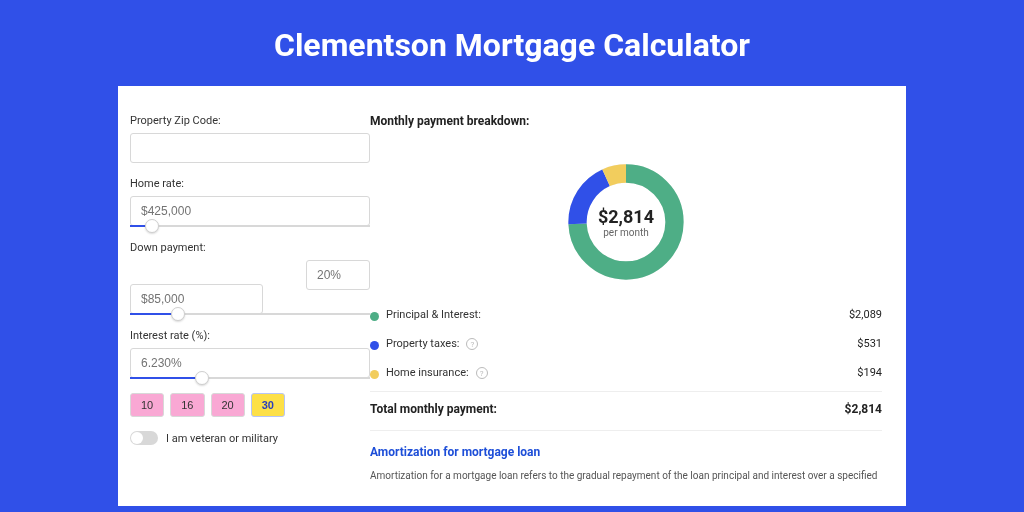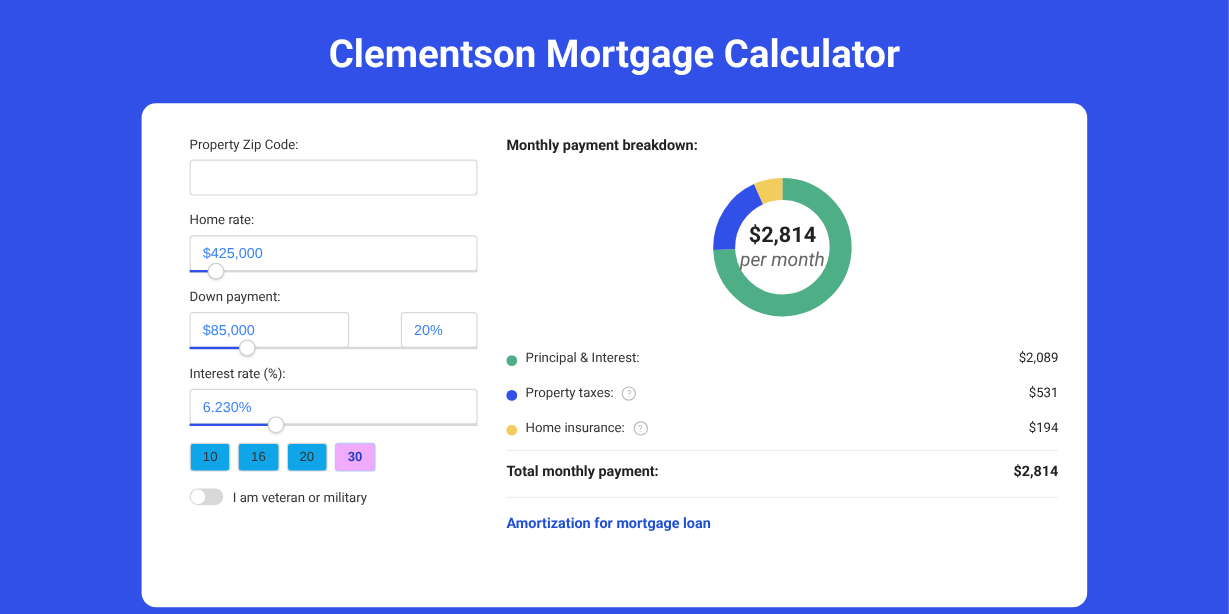--- a/index.html
+++ b/index.html
@@ -23,10 +23,8 @@
   width: 788px;
   height: 420px;
   display: flex;
-  padding: 28px 24px 0 40px;
-  gap: 24px;
+  padding: 28px 24px 0 12px;
   overflow: hidden;
-  border-radius: 12px;
 }
 .left-col { width: 240px; flex-shrink: 0; }
 .right-col { flex: 1; }

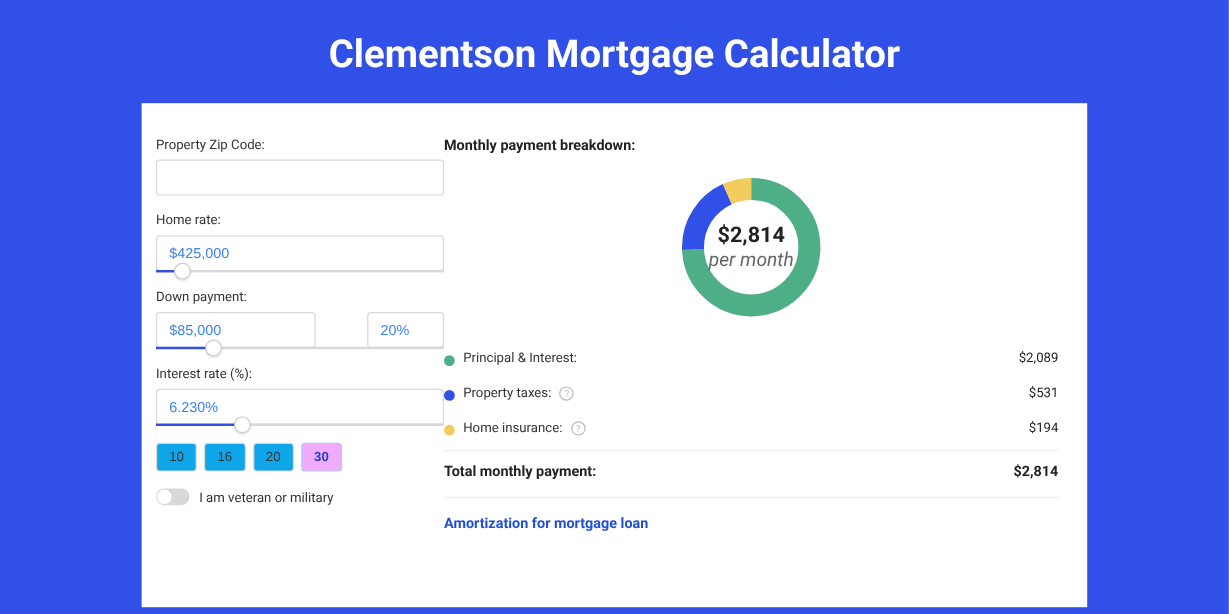--- a/index.html
+++ b/index.html
@@ -104,7 +104,7 @@
   font-size: 12px;
   font-weight: 700;
   color: #222;
-  margin-bottom: 10px;
+  margin-bottom: 26px;
 }
 .donut-wrap {
   display: flex;

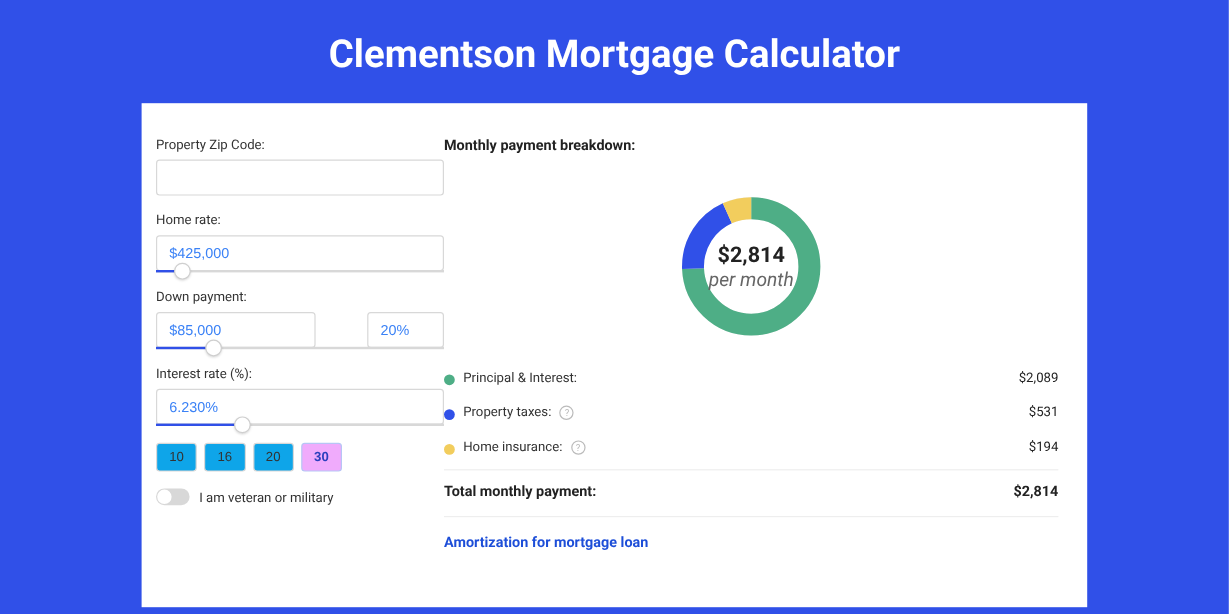--- a/index.html
+++ b/index.html
@@ -40,7 +40,7 @@
   border-radius: 3px;
   padding: 0 10px;
   font-size: 12px;
-  color: #3b82f6;
+  color: #737373;
 }
 .field { margin-bottom: 14px; position: relative; }
 .slider-track {

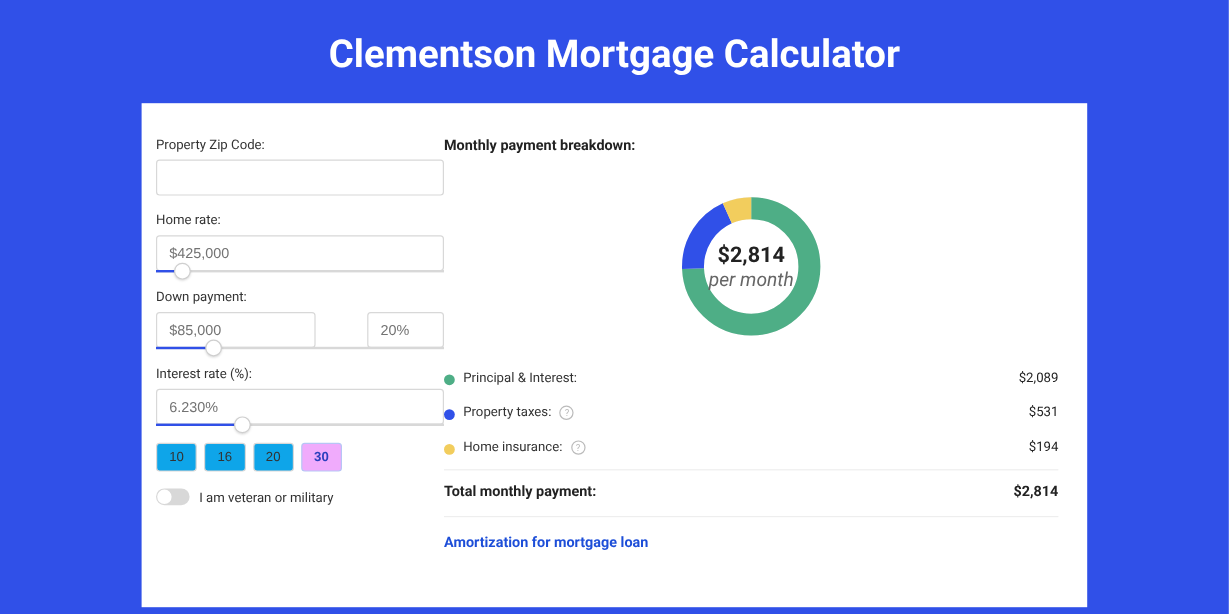--- a/index.html
+++ b/index.html
@@ -122,7 +122,7 @@
   justify-content: center;
 }
 .donut-amount { font-size: 18px; font-weight: 700; color: #222; }
-.donut-sub { font-size: 16px; color: #666; font-style: italic; }
+.donut-sub { font-size: 10px; color: #666; }
 .legend-row {
   display: flex;
   align-items: center;

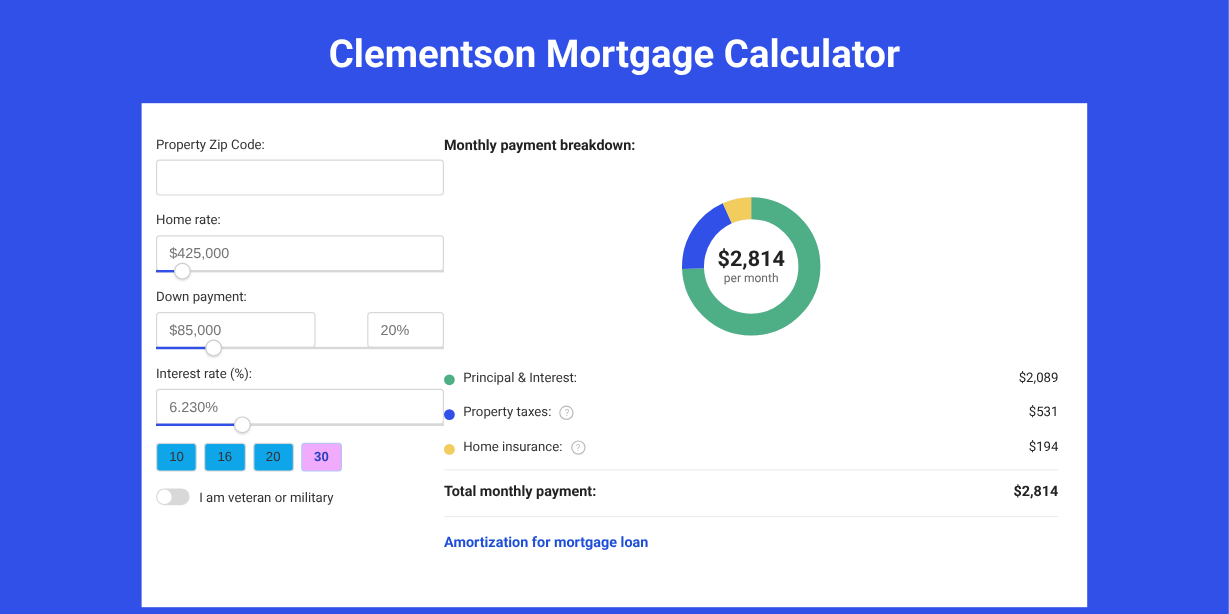--- a/index.html
+++ b/index.html
@@ -66,7 +66,7 @@
   box-shadow: 0 1px 2px rgba(0,0,0,0.15);
 }
 .down-row { display: flex; gap: 8px; }
-.down-row .text-input:first-child { flex: 1; }
+.down-row .text-input:first-child { flex: 1; margin-top: 24px; }
 .down-row .text-input:last-child { width: 64px; margin-left: 35px; }
 .period-row { display: flex; gap: 6px; }
 .period-btn {

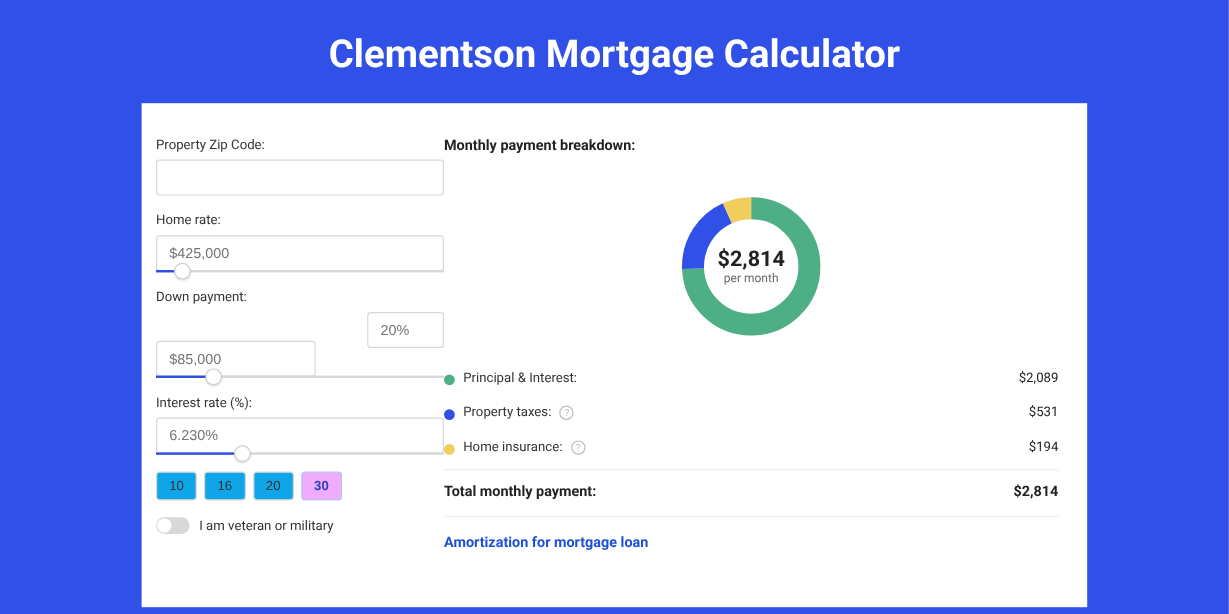--- a/index.html
+++ b/index.html
@@ -71,7 +71,7 @@
 .period-row { display: flex; gap: 6px; }
 .period-btn {
   border: 1px solid #d8d8d8;
-  background: #0ea5e9;
+  background: #f9a8d4;
   border-radius: 3px;
   font-size: 11px;
   padding: 5px 10px;

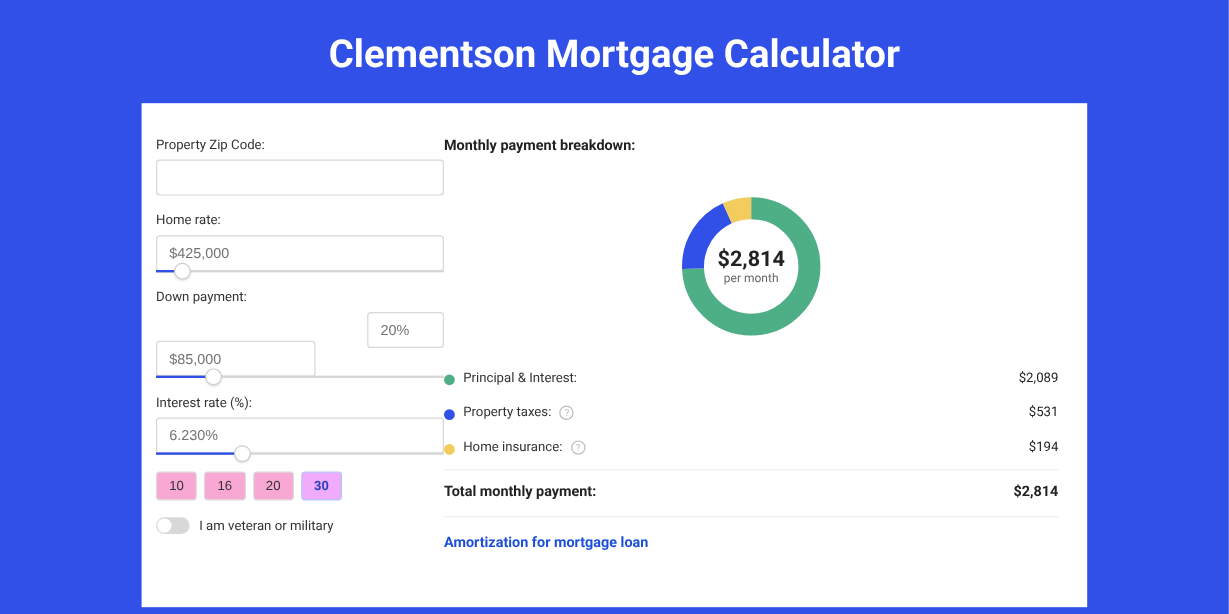--- a/index.html
+++ b/index.html
@@ -79,7 +79,7 @@
   cursor: pointer;
 }
 .period-btn.active {
-  background: #f0abfc;
+  background: #fde047;
   border-color: #b7c5f5;
   color: #2a3fbd;
   font-weight: 600;

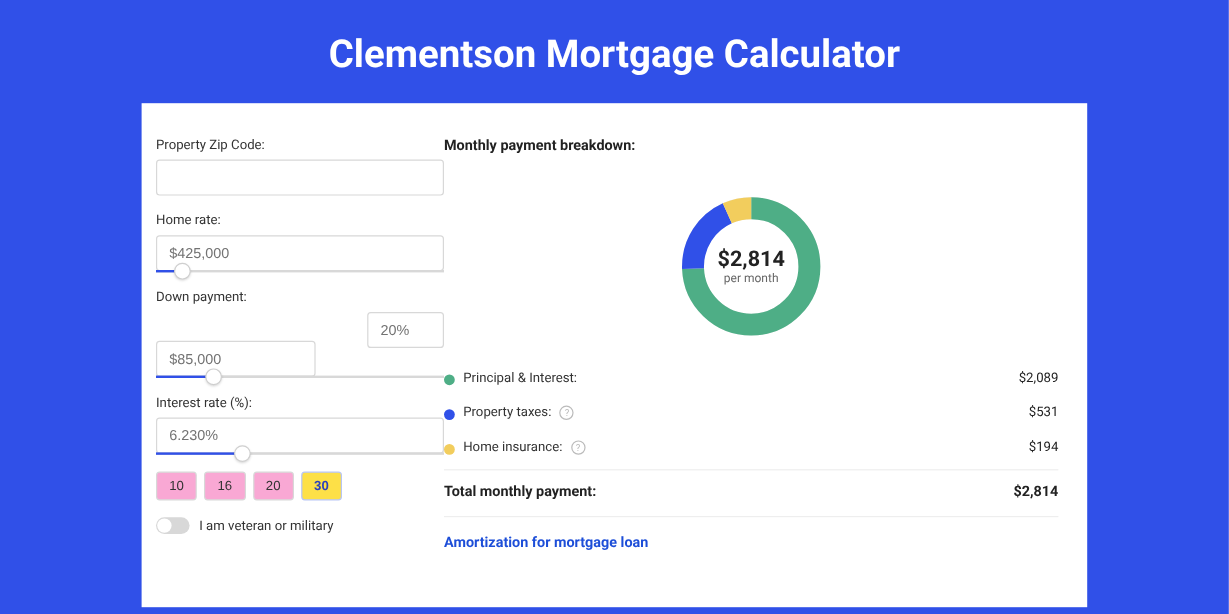--- a/index.html
+++ b/index.html
@@ -283,6 +283,7 @@
 
     <div class="amort-block">
       <div class="amort-title">Amortization for mortgage loan</div>
+      <div class="amort-text">Amortization for a mortgage loan refers to the gradual repayment of the loan principal and interest over a specified</div>
     </div>
   </div>
 

